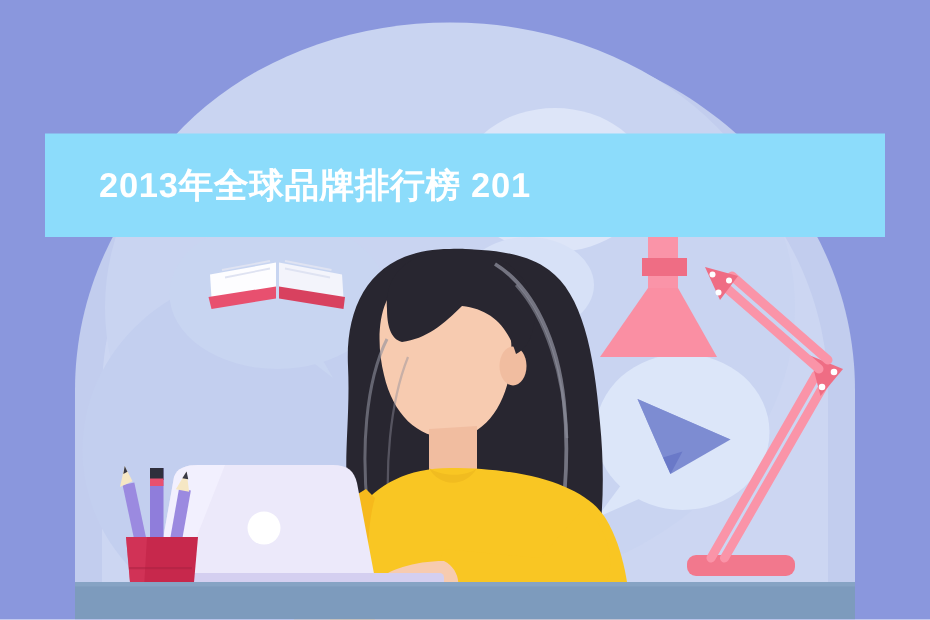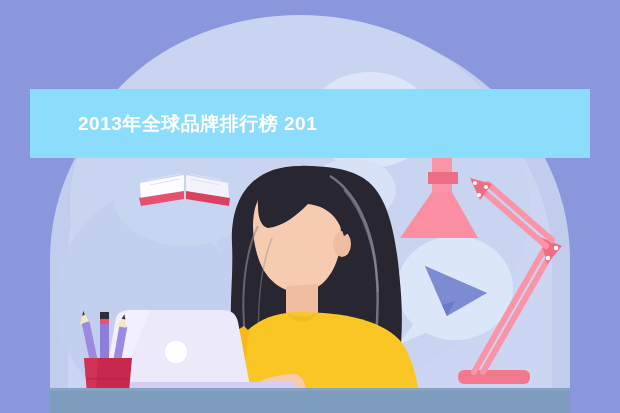--- a/index.html
+++ b/index.html
@@ -39,11 +39,11 @@
   }
   #title-text {
     color: #ffffff;
-    font-size: 19px;
+    font-size: 23px;
     font-weight: bold;
     letter-spacing: 0.5px;
     white-space: nowrap;
-    padding-left: 48px;
+    padding-left: 36px;
     font-family: "Liberation Sans", "DejaVu Sans", sans-serif;
   }
 </style>

